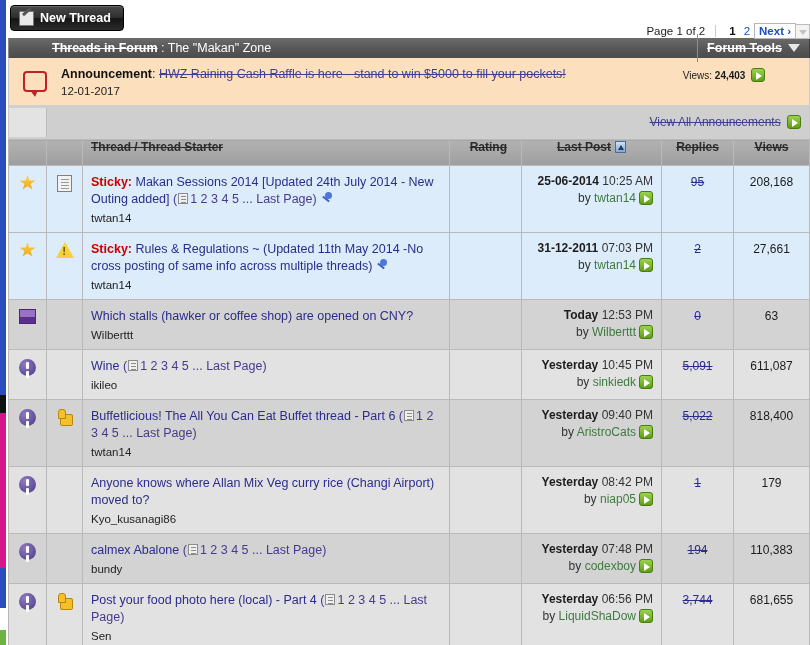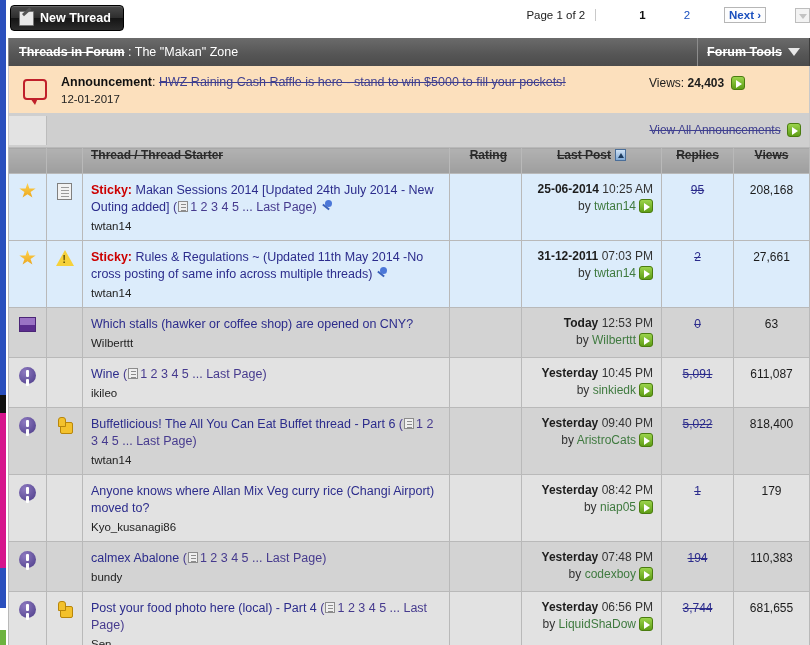--- a/index.html
+++ b/index.html
@@ -37,7 +37,7 @@
     background:#555; transform: rotate(-42deg); transform-origin: left top;
     box-shadow: 0 0 0 0 #000;
   }
-  .pager { position: absolute; right: 0; top: 4px; display: flex; align-items: center; height: 22px; font-size: 11.5px; gap: 30px; }
+  .pager { position: absolute; right: 0; top: 20px; display: flex; align-items: center; height: 22px; font-size: 11.5px; }
   .pg-label { color:#222; padding-right: 10px; border-right: 1px solid #c9c9c9; margin-right: 9px; }
   .pg-num { font-weight: bold; color:#111; padding: 0 4px; }
   .pg-link { color:#1a4fbe; padding: 0 4px; }

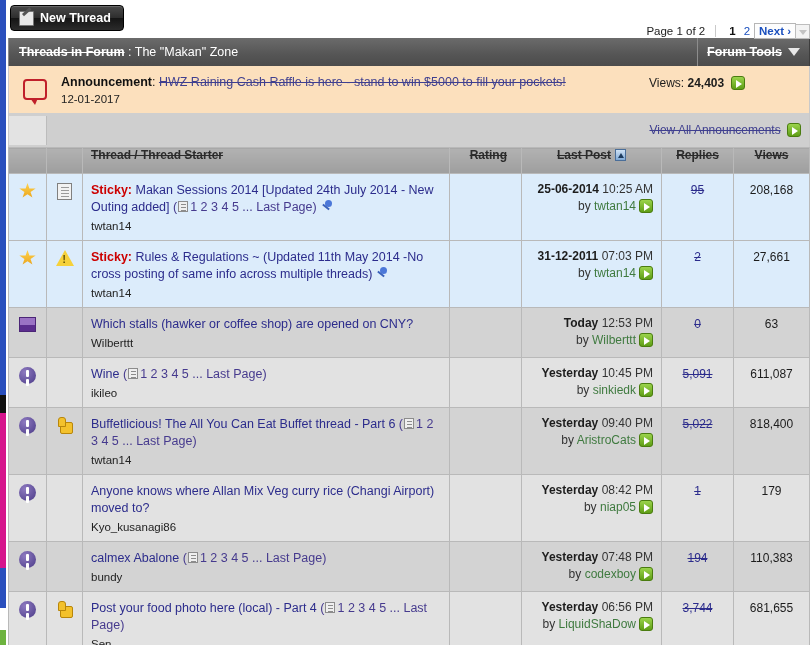--- a/index.html
+++ b/index.html
@@ -47,9 +47,9 @@
 
   
   .titlebar {
-    height: 28px; background: linear-gradient(to bottom,#6b6b6b,#555 60%,#4c4c4c);
+    height: 20px; background: linear-gradient(to bottom,#6b6b6b,#555 60%,#4c4c4c);
     display: flex; align-items: center; color: #fff;
-    border-left: 1px solid #8a8a8a; border-right:1px solid #3d3d3d;
+    border-left: 1px solid #8a8a8a; border-right:1px solid #3d3d3d;padding-left:33px;
   }
   .tb-left { flex: 1; padding-left: 10px; font-size: 12.5px; }
   .tb-left b { font-weight: bold; text-decoration: line-through; }

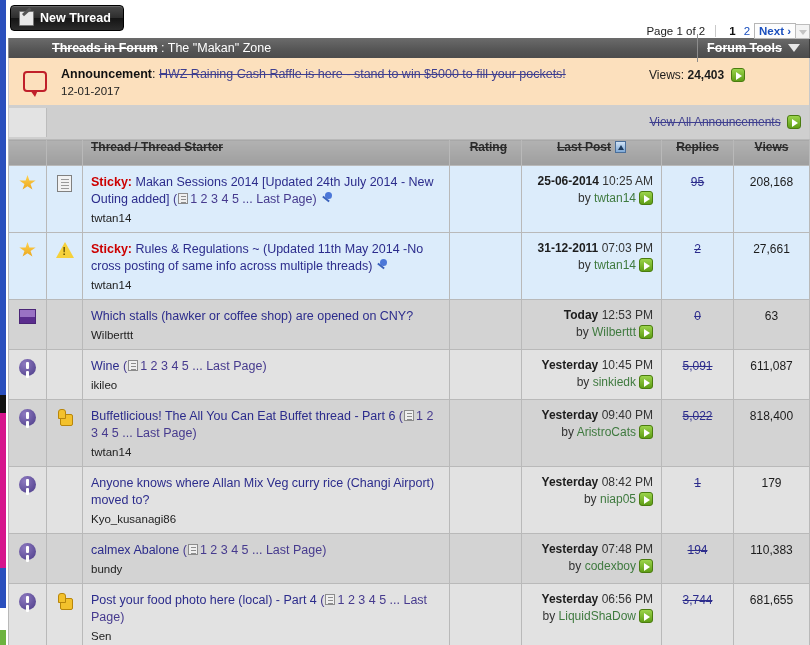--- a/index.html
+++ b/index.html
@@ -74,7 +74,7 @@
   .ann-line1 b { font-weight: bold; color: #111; }
   .ann-link { color:#3f3f8f; text-decoration: line-through; }
   .ann-date { margin-top: 4px; font-size: 11.5px; color:#222; }
-  .ann-views { width: 160px; padding: 10px 10px 0 0; text-align: left; font-size: 12px; white-space: nowrap; }
+  .ann-views { width: 160px; padding: 10px 10px 0 0; text-align: center; font-size: 10px; white-space: nowrap; }
   .ann-views b { font-weight: bold; }
 
   .viewall-row {

